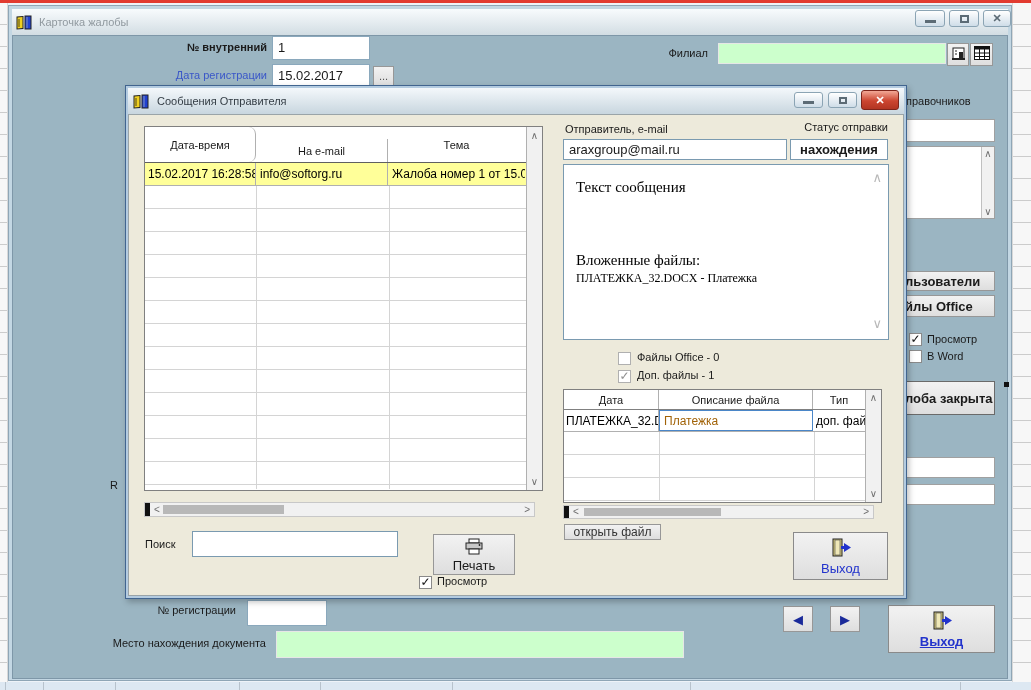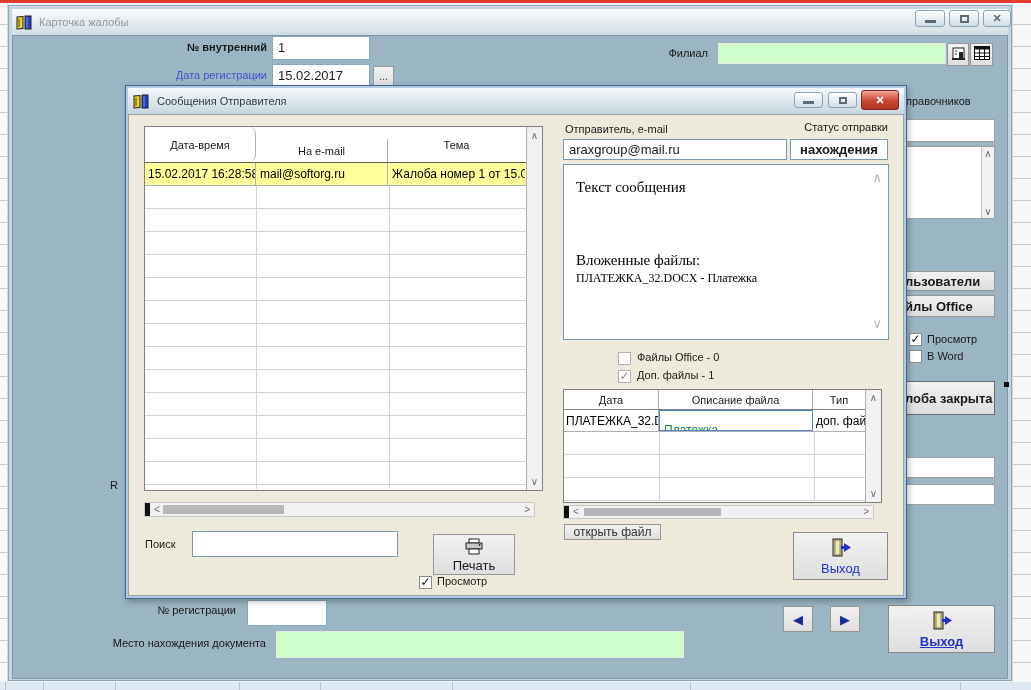--- a/index.html
+++ b/index.html
@@ -175,7 +175,7 @@
     </div>
     <div style="display:flex;height:23px;background:#ffff99;border-bottom:1px solid #b0b0b0;font-size:12px;">
       <div style="width:111px;border-right:1px solid #b0b0b0;padding:4px 0 0 3px;white-space:nowrap;overflow:hidden;">15.02.2017 16:28:58</div>
-      <div style="width:132px;border-right:1px solid #b0b0b0;padding:4px 0 0 4px;white-space:nowrap;overflow:hidden;">mail@softorg.ru</div>
+      <div style="width:132px;border-right:1px solid #b0b0b0;padding:4px 0 0 4px;white-space:nowrap;overflow:hidden;">info@softorg.ru</div>
       <div style="width:137px;padding:4px 0 0 4px;white-space:nowrap;overflow:hidden;">Жалоба номер 1 от 15.02.2</div>
     </div>
     <div class="gridfill" style="position:relative;height:303px;">

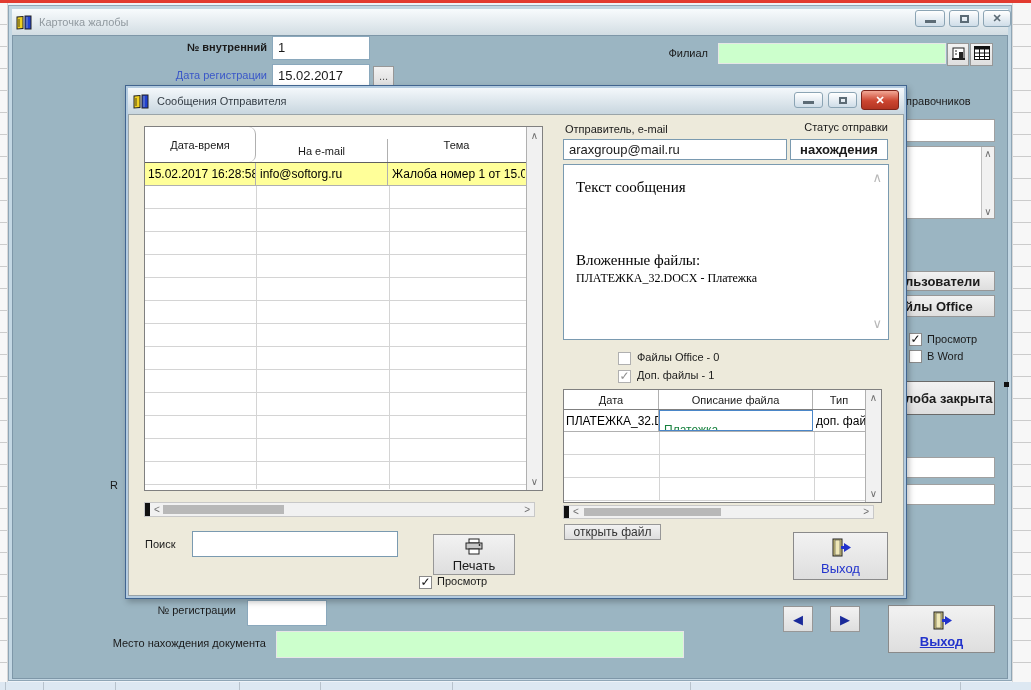--- a/index.html
+++ b/index.html
@@ -221,7 +221,7 @@
     </div>
     <div style="display:flex;height:22px;border-bottom:1px solid #b0b0b0;font-size:12px;">
       <div style="width:95px;border-right:1px solid #b0b0b0;padding:4px 0 0 2px;white-space:nowrap;overflow:hidden;">ПЛАТЕЖКА_32.DO</div>
-      <div style="width:154px;border:1px solid #4a86c8;color:#15803d;padding:12px 0 0 4px;white-space:nowrap;overflow:hidden;">Платежка</div>
+      <div style="width:154px;border:1px solid #4a86c8;color:#a16207;padding:3px 0 0 4px;white-space:nowrap;overflow:hidden;">Платежка</div>
       <div style="width:52px;padding:4px 0 0 3px;white-space:nowrap;overflow:hidden;">доп. файл</div>
     </div>
     <div class="gridfill" style="position:relative;height:69px;">

